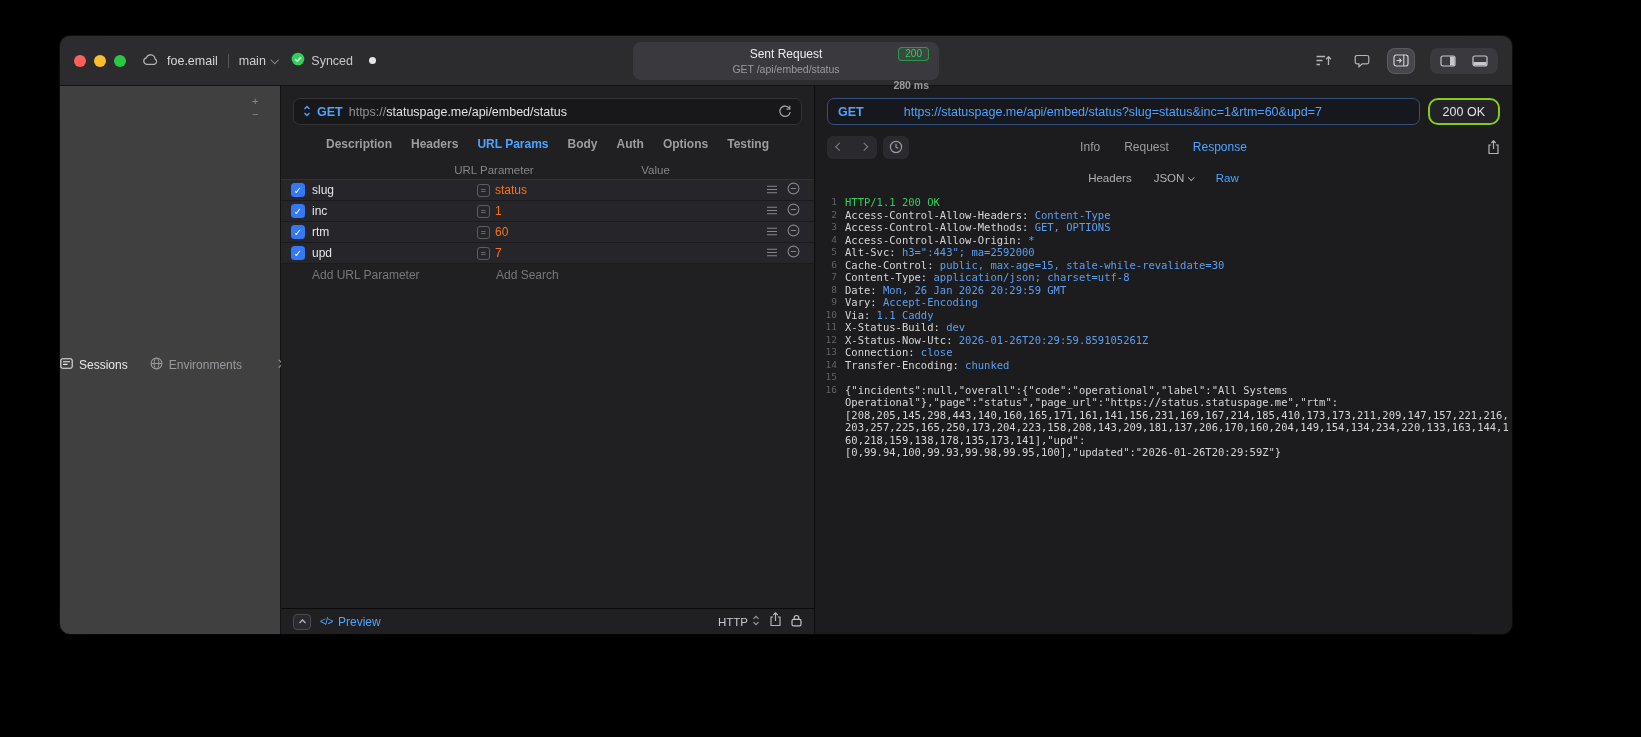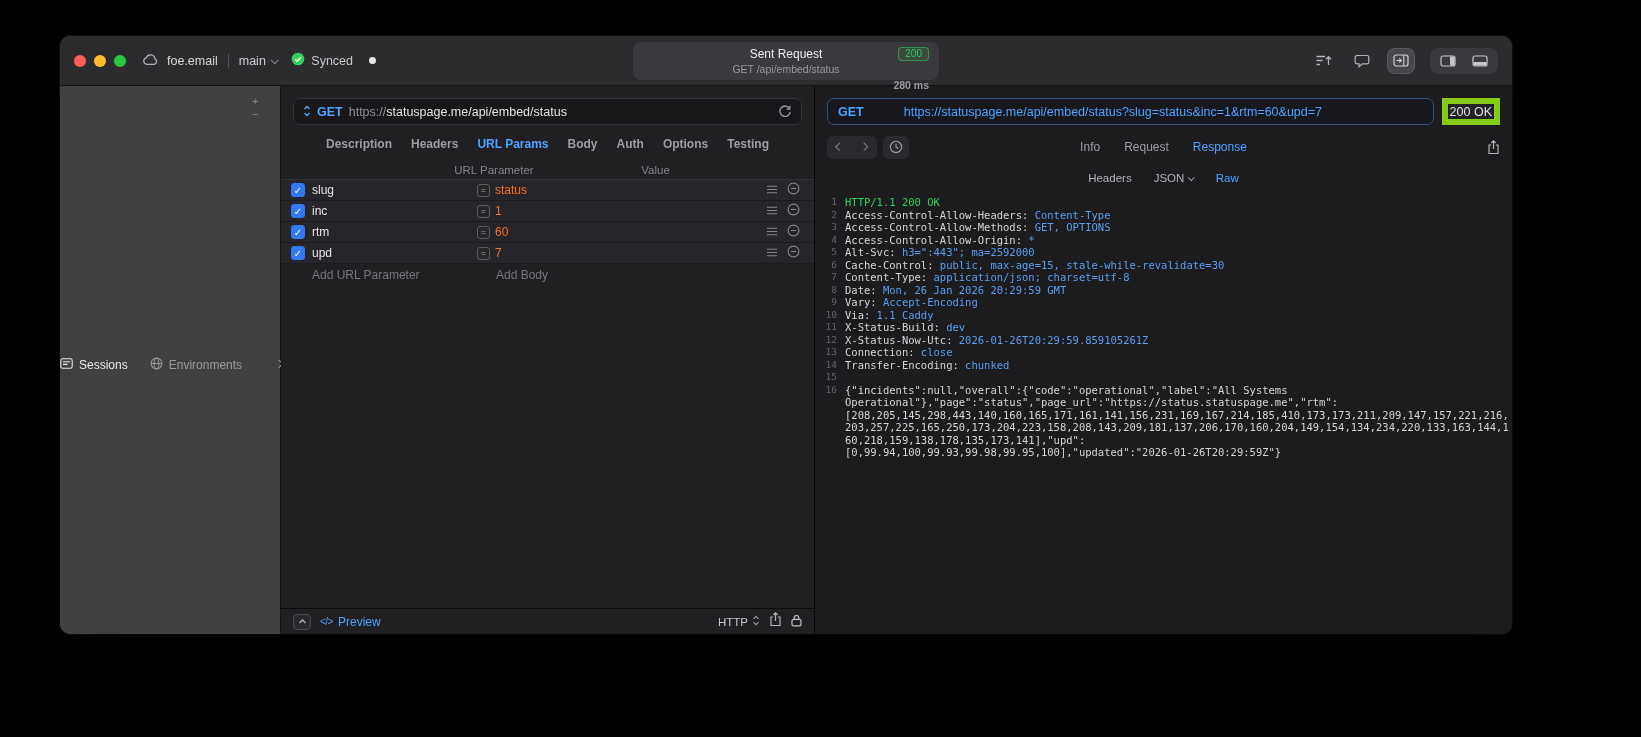--- a/index.html
+++ b/index.html
@@ -98,8 +98,8 @@
     display:flex; align-items:center; padding:0 10px; gap:6px; overflow:hidden; white-space:nowrap; }
   .rmethod { color:#4da3ff; font-weight:700; font-size:12.5px; }
   .rurl { color:#4da3ff; font-size:12.5px;padding-left:34px; }
-  .resp-status { height:27px; border:6px solid #84cc16; background:#232327; border-radius:0;
-    display:flex; align-items:center; padding:0 2px; color:#e4e4e6; font-size:12.5px; flex:none; }
+  .resp-status { height:27px; border:2px solid #84cc16; background:#232327; border-radius:10px;
+    display:flex; align-items:center; padding:0 13px; color:#e4e4e6; font-size:12.5px; flex:none; }
   .resp-nav { position:relative; display:flex; align-items:center; margin:10px 12px 0; height:24px; flex:none; }
   .navgroup { display:flex; gap:2px; background:#2a2a2e; border-radius:6px; padding:2px; }
   .navbtn { width:22px; height:19px; display:flex; align-items:center; justify-content:center; border-radius:5px; }

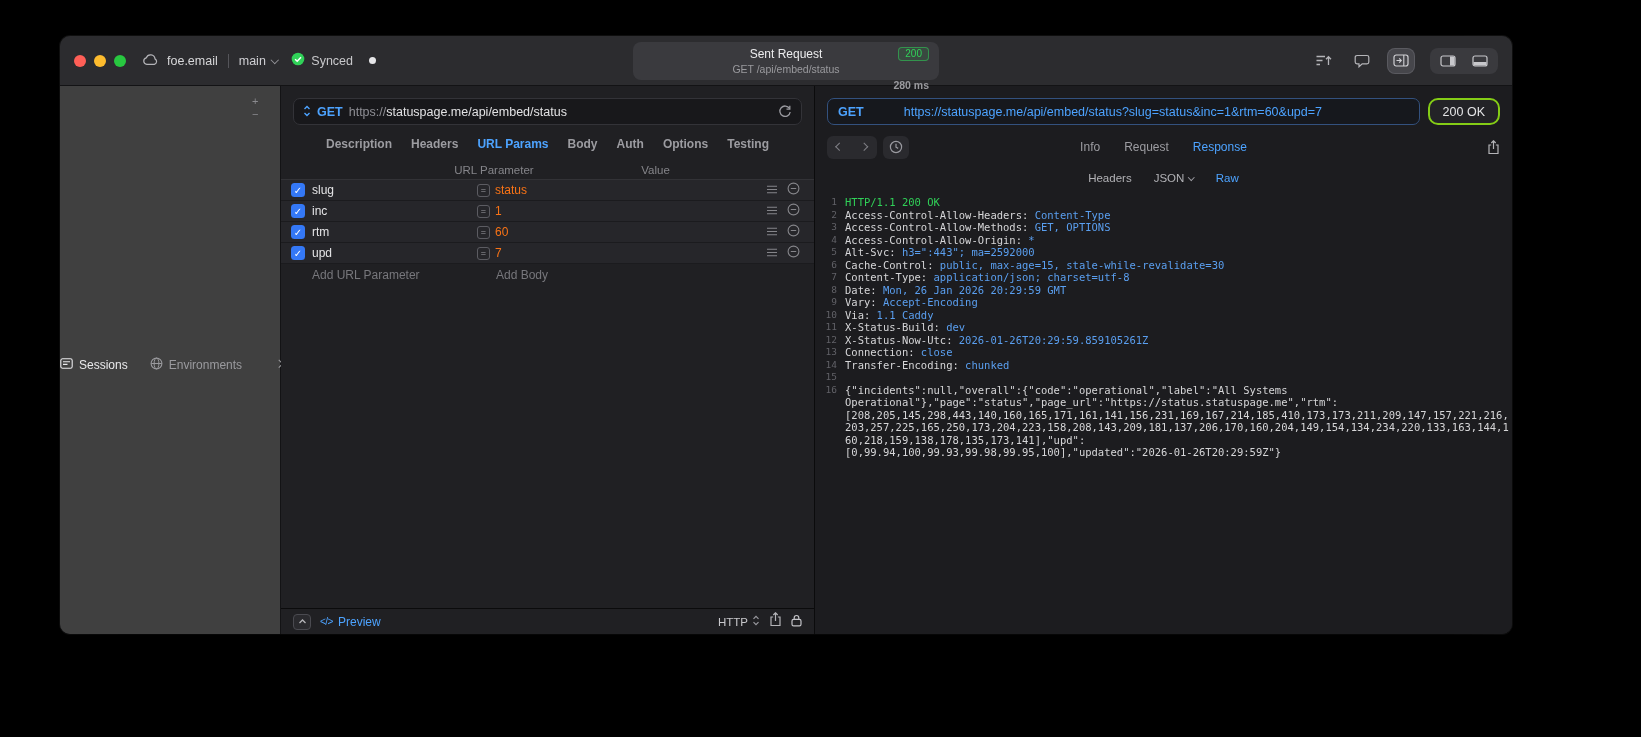--- a/index.html
+++ b/index.html
@@ -350,7 +350,7 @@
         </div>
       <div class="prow addrow">
         <span class="pkey">Add URL Parameter</span>
-        <span class="pvalue">Add Body</span>
+        <span class="pvalue">Add Search</span>
       </div>
 
       <div class="req-footer">

